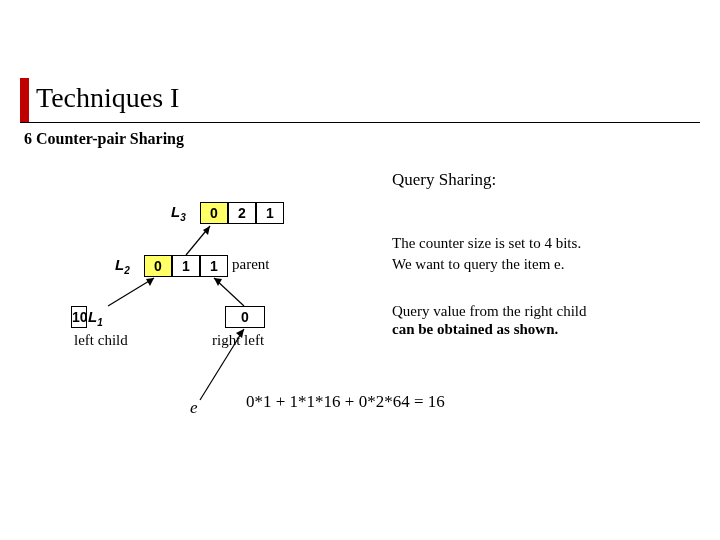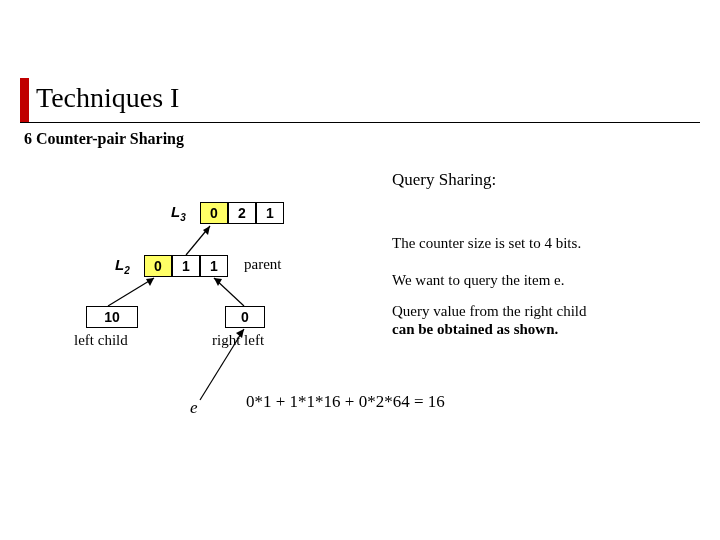--- a/index.html
+++ b/index.html
@@ -110,7 +110,7 @@
 <div class="cell hl" style="left:144px; top:255px;">0</div>
 <div class="cell" style="left:172px; top:255px;">1</div>
 <div class="cell" style="left:200px; top:255px;">1</div>
-<div class="txt small" style="left:232px; top:256px;margin-left:12px;">parent</div>
+<div class="txt small" style="left:232px; top:256px;">parent</div>
 
 <div class="lvl" style="left:40px; top:308px;margin-left:48px;">
   <span>L</span><span class="sub">1</span>

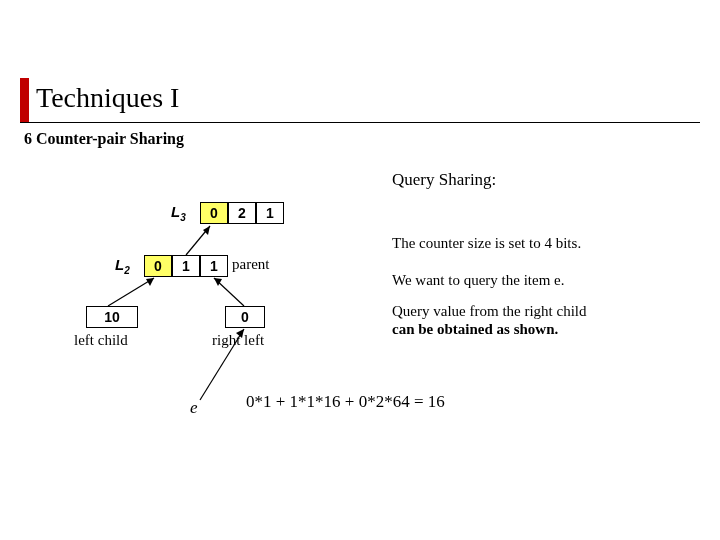--- a/index.html
+++ b/index.html
@@ -93,7 +93,7 @@
 
 <div class="txt" style="left:392px; top:170px;">Query Sharing:</div>
 <div class="txt small" style="left:392px; top:215px;margin-top:20px;">The counter size is set to 4 bits.</div>
-<div class="txt small" style="left:392px; top:272px;">We want to query the item e.</div>
+<div class="txt small" style="left:392px; top:256px;">We want to query the item e.</div>
 <div class="txt small" style="left:392px; top:303px;">Query value from the right child</div>
 <div class="txt small" style="left:392px; top:321px;font-weight:bold;">can be obtained as shown.</div>
 

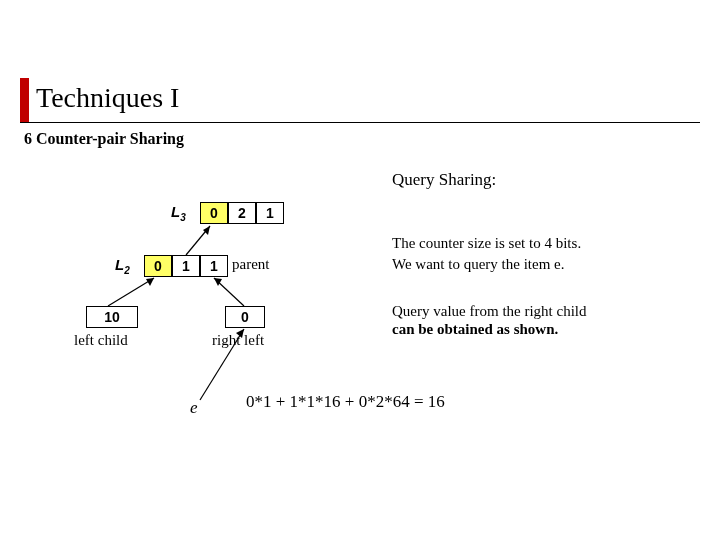--- a/index.html
+++ b/index.html
@@ -115,7 +115,7 @@
 <div class="lvl" style="left:40px; top:308px;margin-left:48px;">
   <span>L</span><span class="sub">1</span>
 </div>
-<div class="cell" style="left:86px; top:306px; width:52px;">10</div>
+<div class="cell" style="left:71px; top:306px; width:16px;">10</div>
 <div class="cell" style="left:225px; top:306px; width:40px;">0</div>
 <div class="txt small" style="left:74px; top:332px;">left child</div>
 <div class="txt small" style="left:212px; top:332px;">right left</div>

